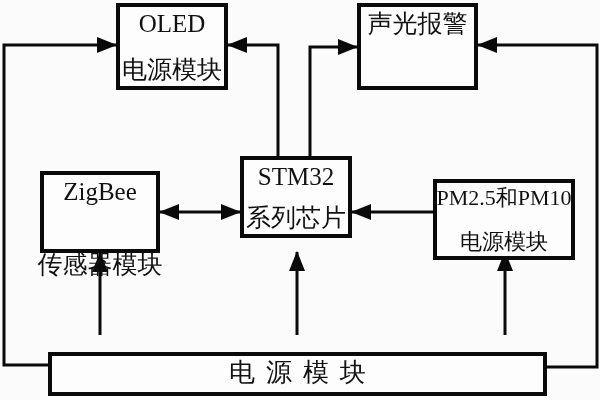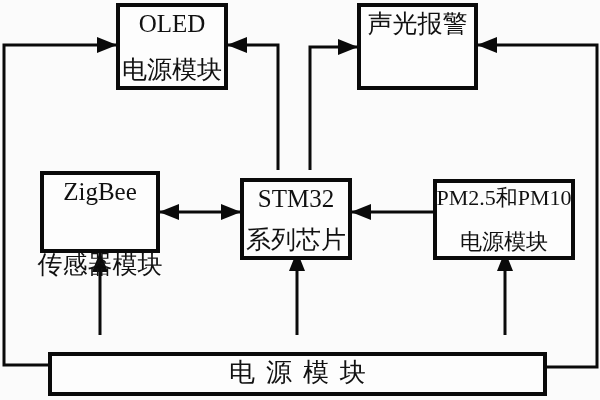--- a/index.html
+++ b/index.html
@@ -21,7 +21,7 @@
   .box-oled  {left:116px;top:3px;  width:112px;height:87px;}
   .box-alarm {left:357px;top:3px;  width:121px;height:87px;}
   .box-zigbee{left:40px; top:171px;width:120px;height:82px;gap:40px;}
-  .box-stm32 {left:240px;top:178px;width:112px;height:82px;}
+  .box-stm32 {left:240px;top:156px;width:112px;height:82px;}
   .box-sensor{left:433px;top:171px;width:142px;height:81px;font-size:22px;margin-top:8px;}
   .box-power {left:48px; top:352px;width:499px;height:44px;font-size:26px;}
   .box-power span{letter-spacing:0.42em;margin-left:0.42em;}

